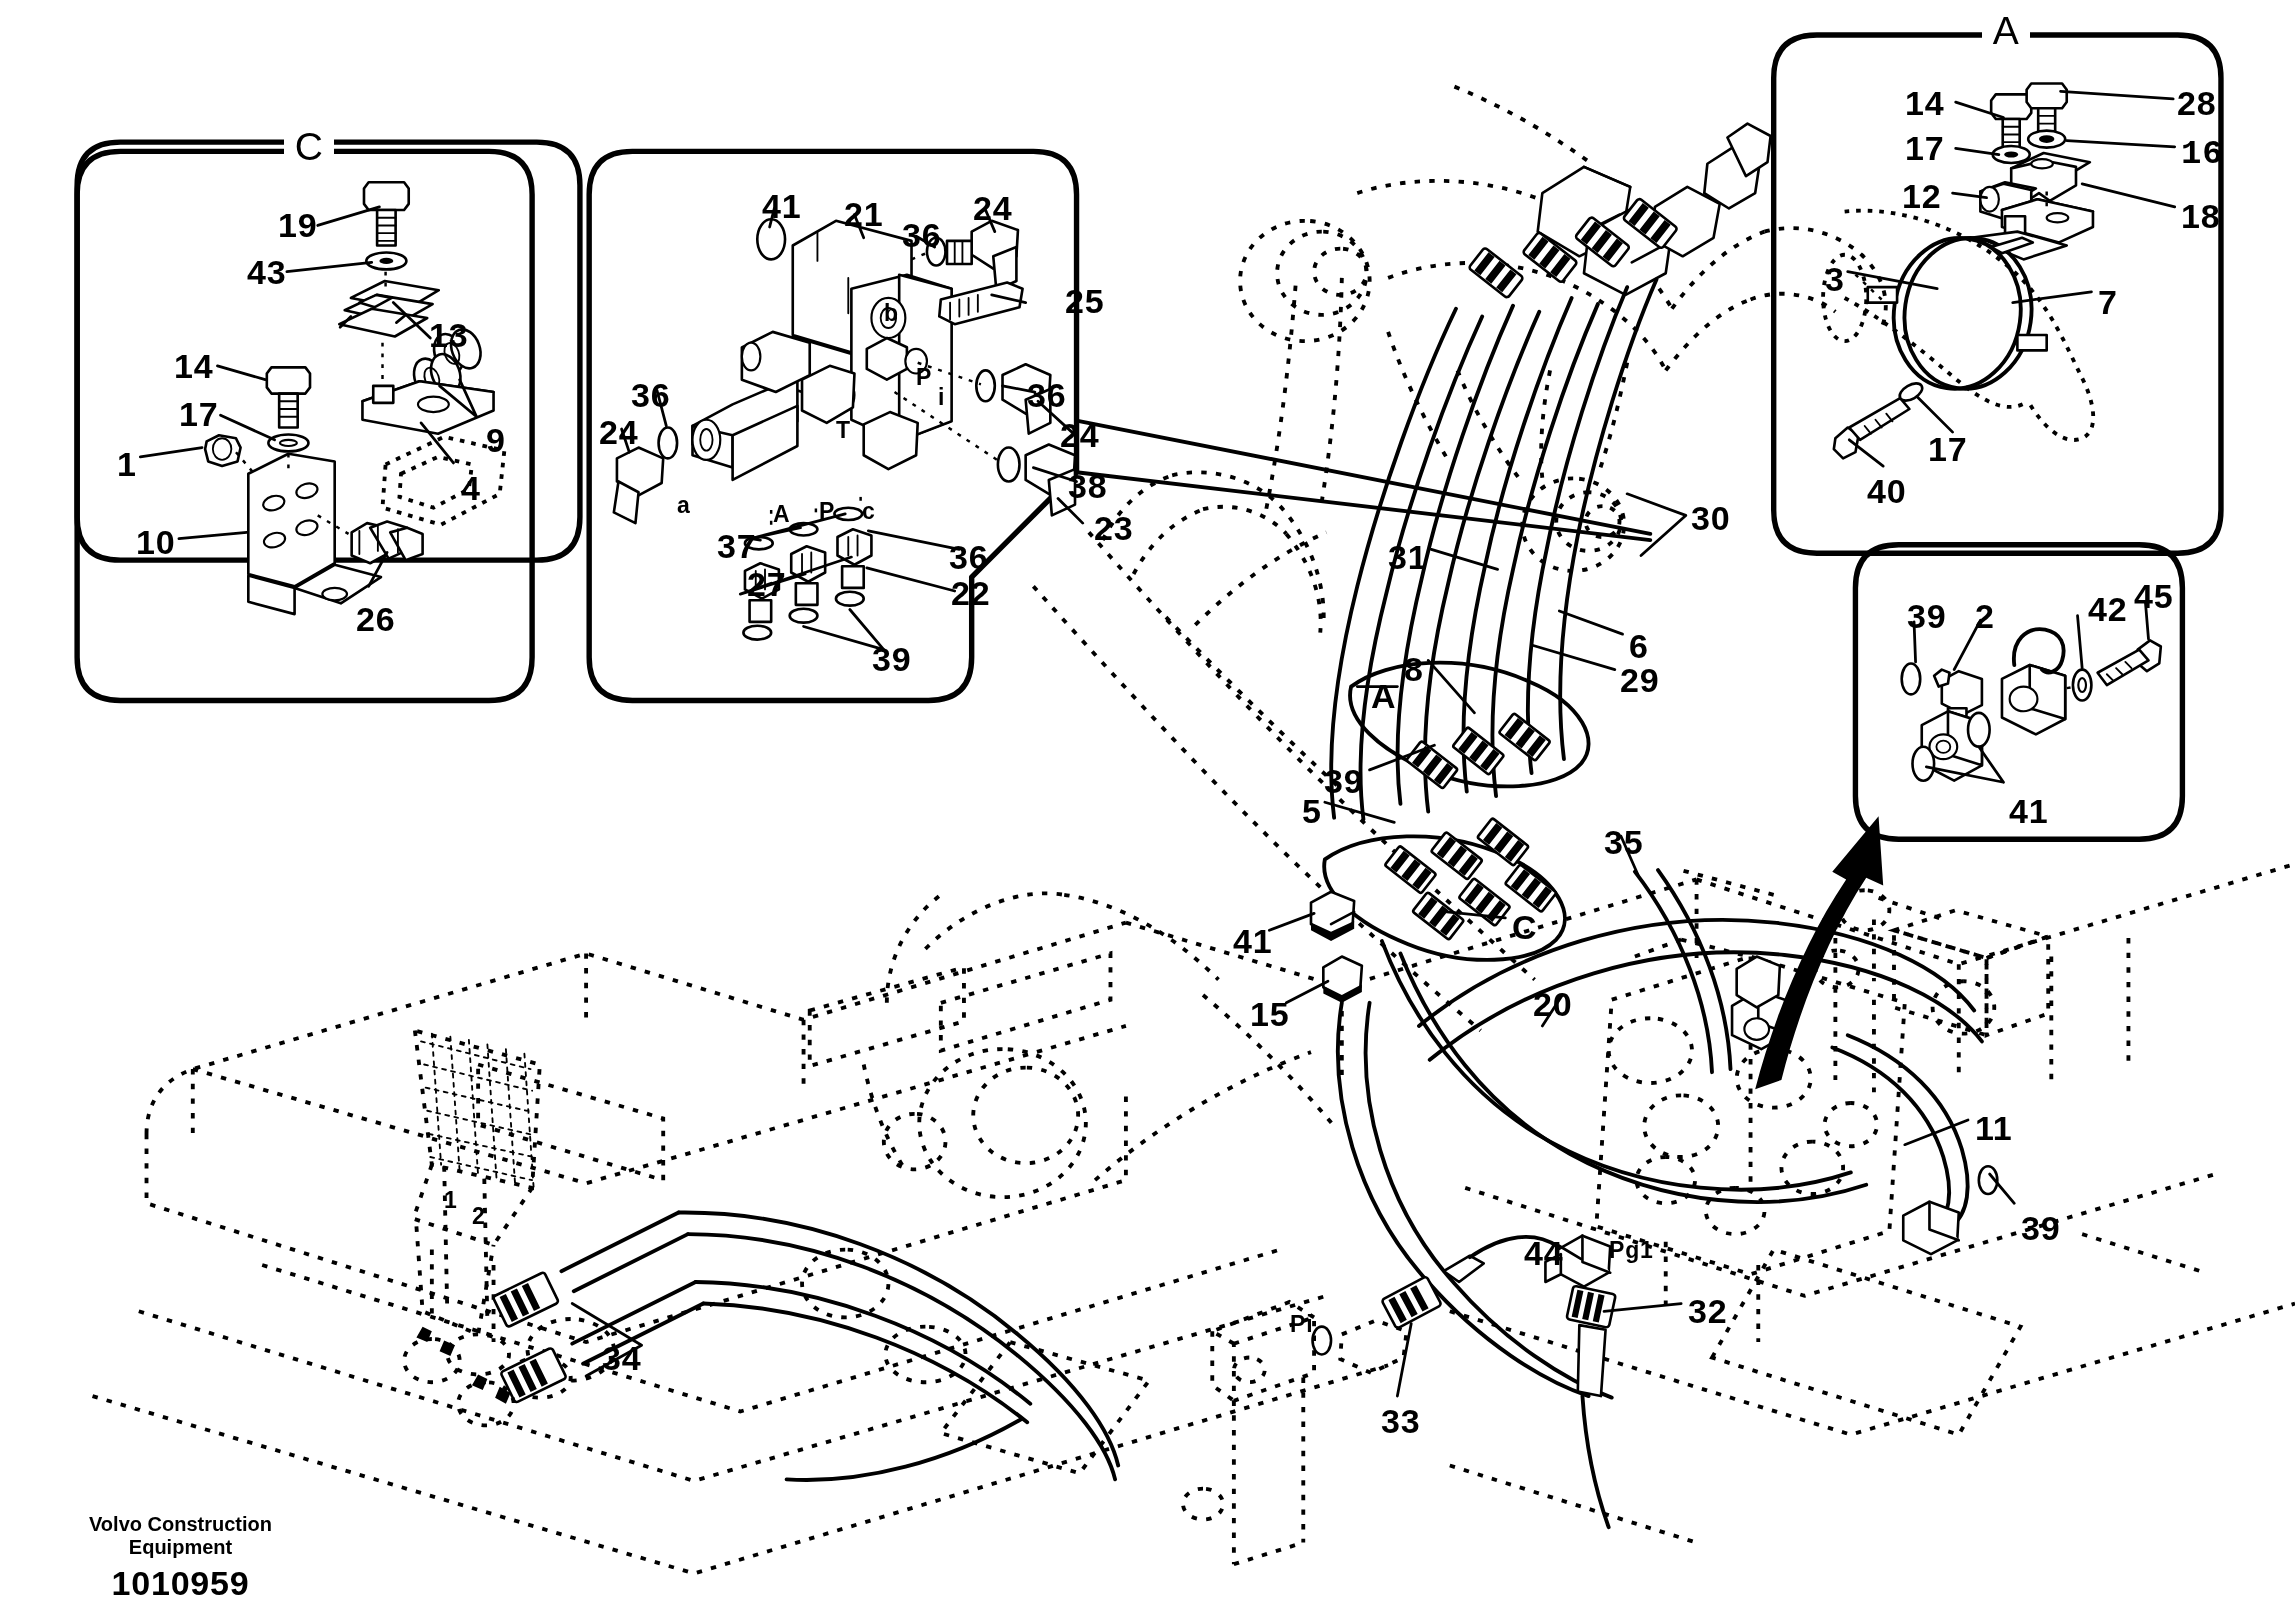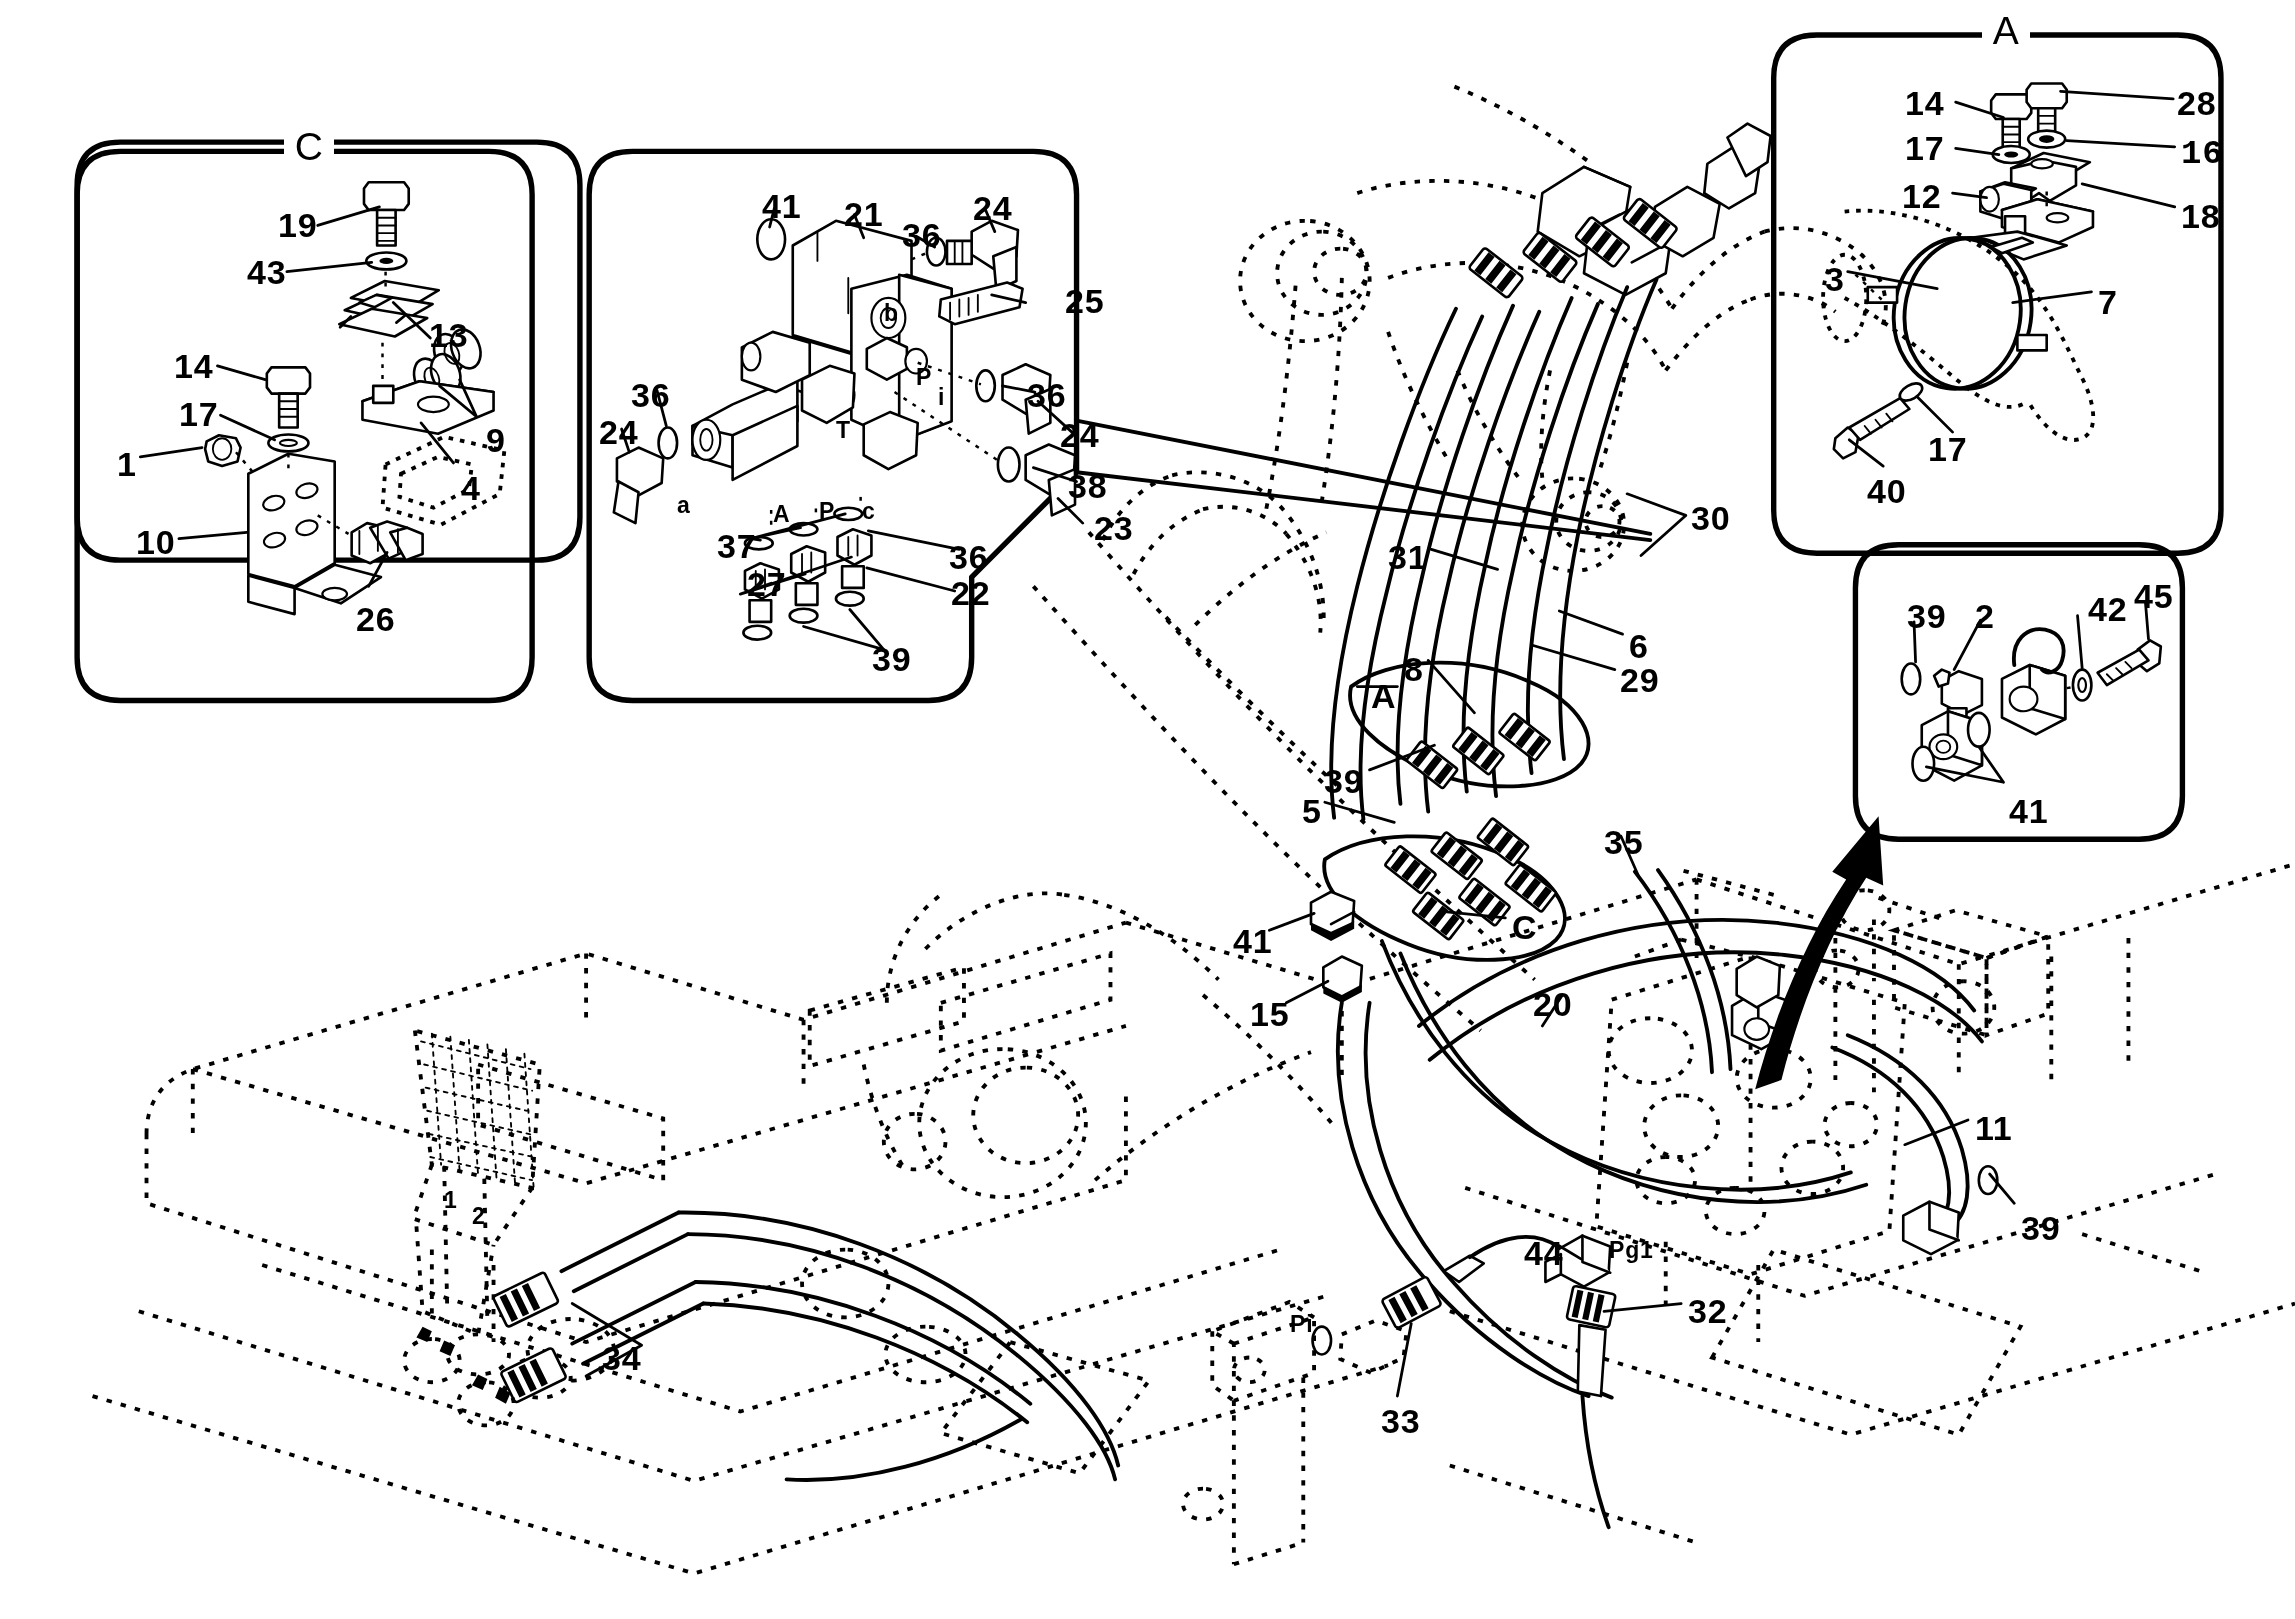--- a/index.html
+++ b/index.html
@@ -845,6 +845,11 @@
   <div class="boxtag" style="left:284px; top:127px;">C</div>
   <div class="boxtag" style="left:1982px; top:10.8px;">A</div>
 
+  <div id="footer">
+    <div class="co">Volvo Construction</div>
+    <div class="co">Equipment</div>
+    <div class="num">1010959</div>
+  </div>
 
 </div>
 

